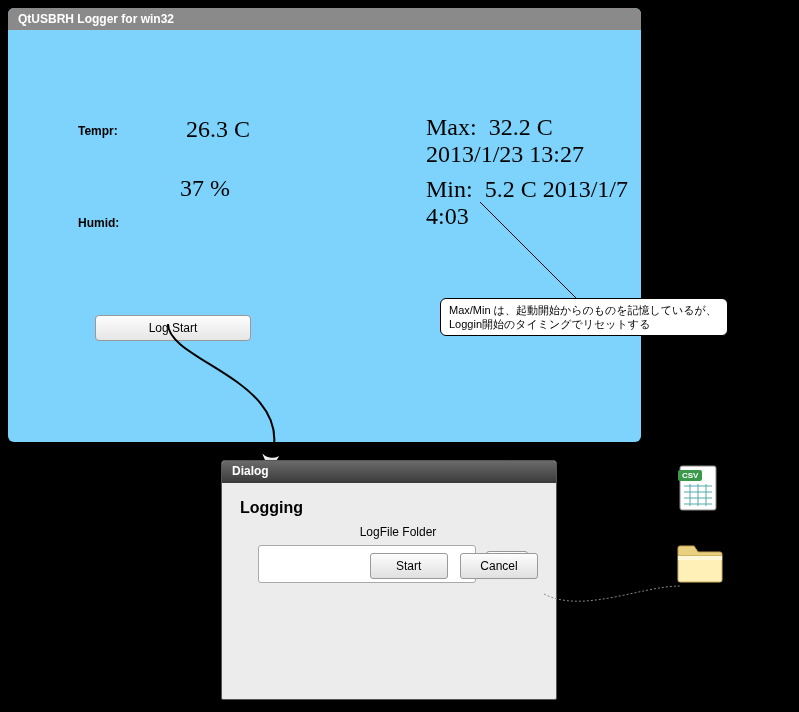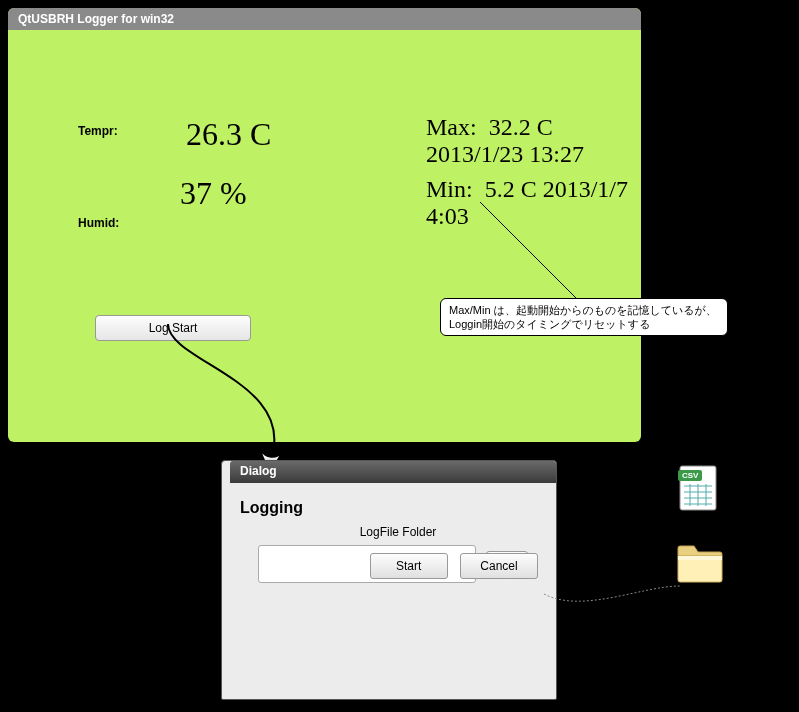--- a/index.html
+++ b/index.html
@@ -19,7 +19,7 @@
     left: 8px;
     width: 633px;
     height: 434px;
-    background: #bef264;
+    background: #7dd3fc;
     border-radius: 6px;
     overflow: visible;
   }

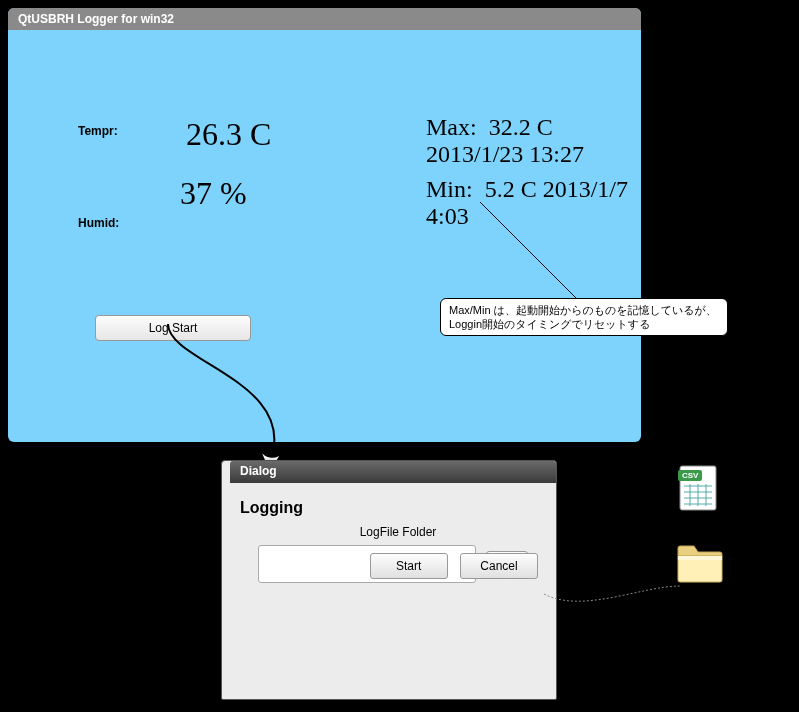--- a/index.html
+++ b/index.html
@@ -44,7 +44,7 @@
   }
   .big-reading {
     font-family: "Times New Roman", serif;
-    font-size: 32px;
+    font-size: 24px;
     position: absolute;
   }
   .stat-line {

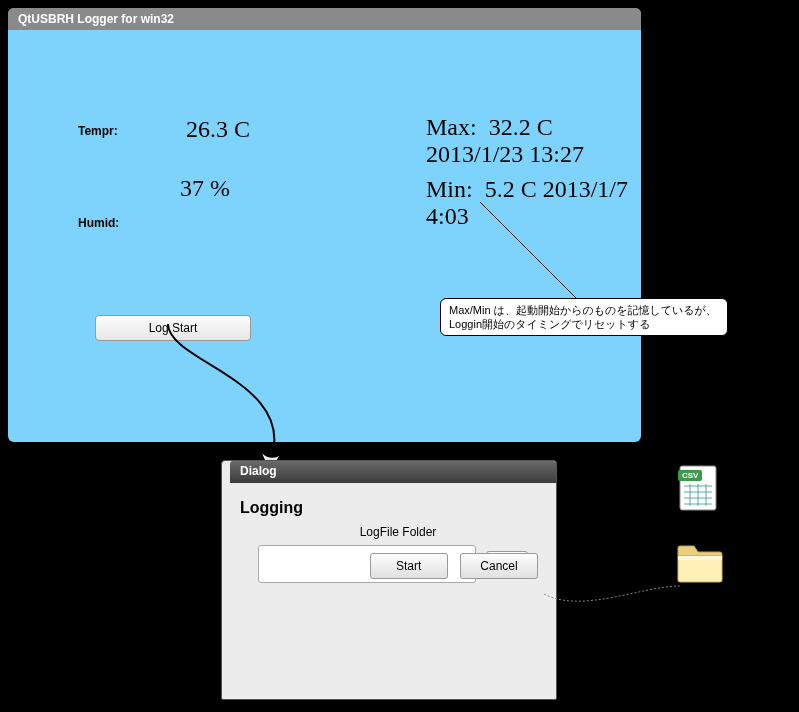--- a/index.html
+++ b/index.html
@@ -104,7 +104,6 @@
     font-weight: bold;
     padding: 3px 10px;
     border-radius: 3px 3px 0 0;
-    margin-left: 8px;
   }
   .dialog-body {
     padding: 16px 18px 10px 18px;

